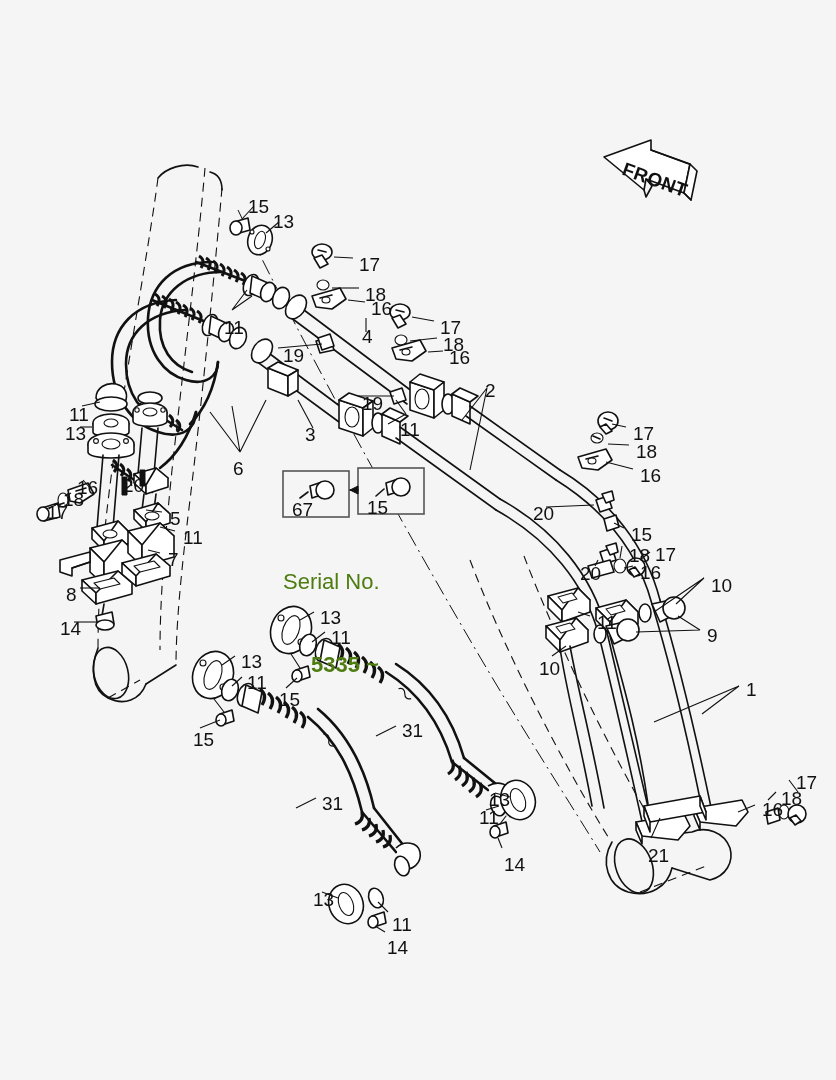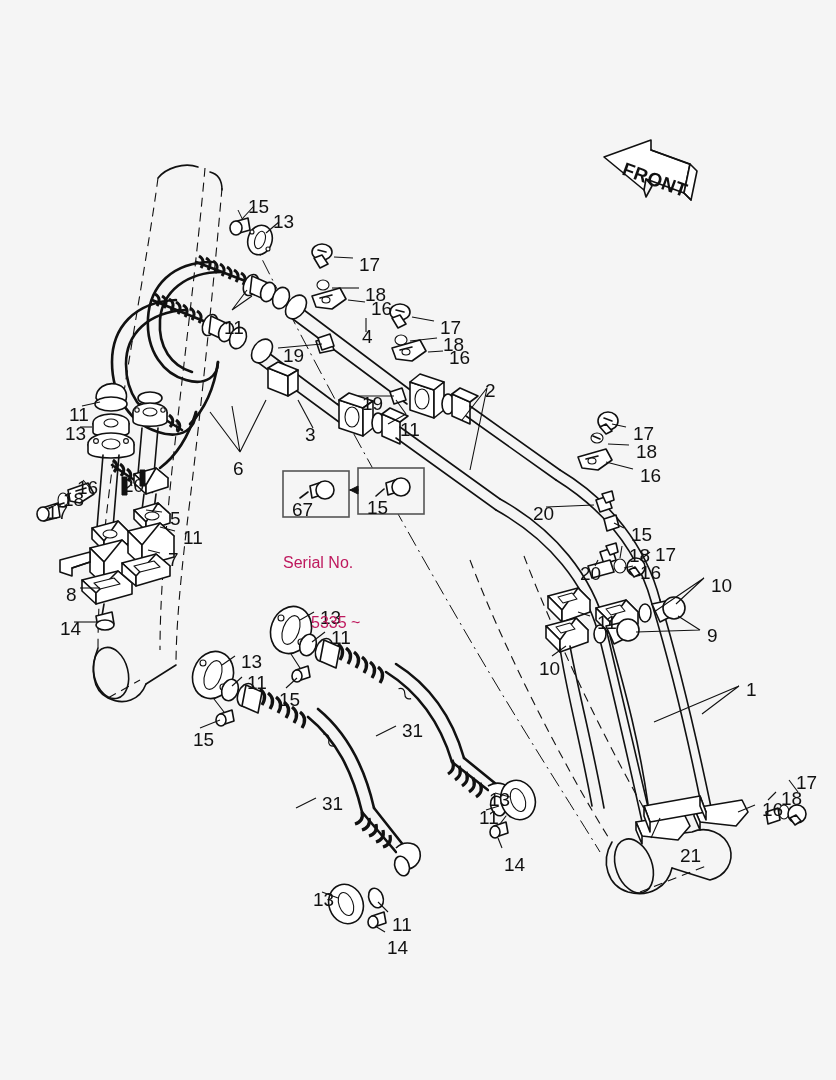--- a/index.html
+++ b/index.html
@@ -33,9 +33,9 @@
   }
   .serial{
     position:absolute;
-    color:#be185d;
+    color:#4d7c0f;
     font-family:"Liberation Sans", sans-serif;
-    font-size:16px;
+    font-size:22px;
     line-height:1.25;
     white-space:pre;
   }

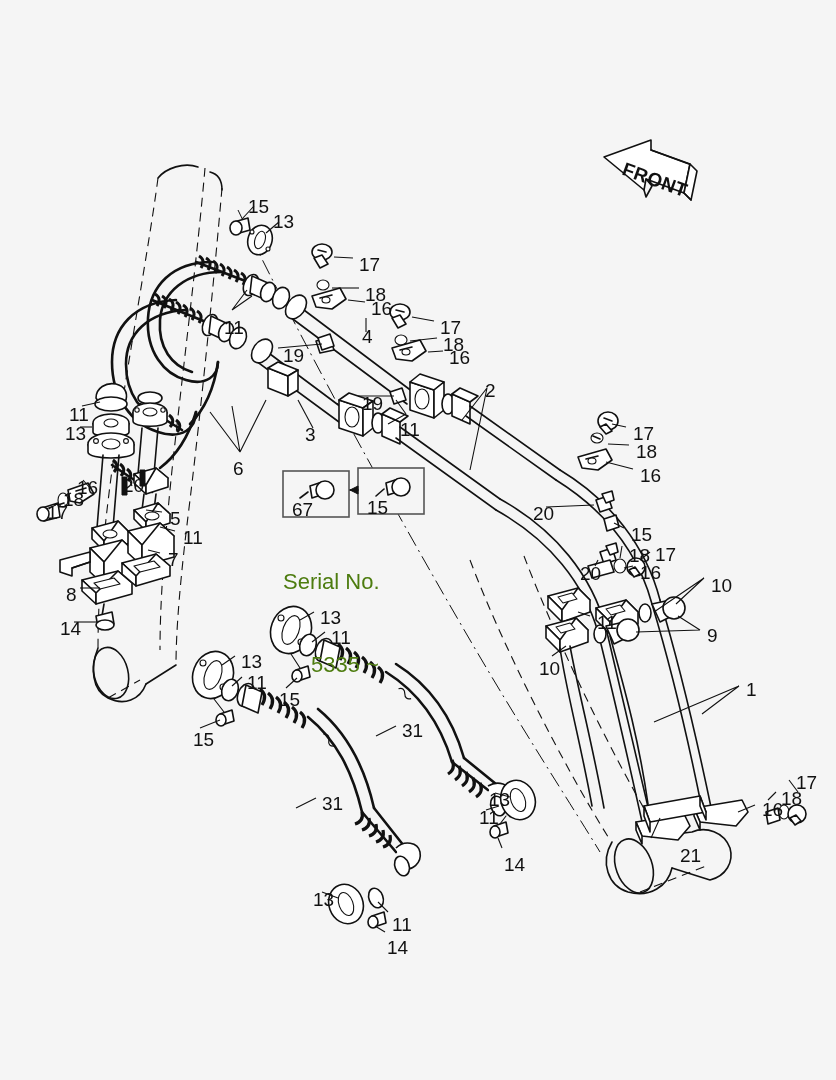--- a/index.html
+++ b/index.html
@@ -626,7 +626,7 @@
 
   <div class="serial" style="left:283px; top:513px;">
     <div>Serial No.</div>
-    <div style="padding-left:28px;">5335 ~</div>
+    <div style="padding-left:28px;font-weight:bold;">5335 ~</div>
   </div>
 
 </div>

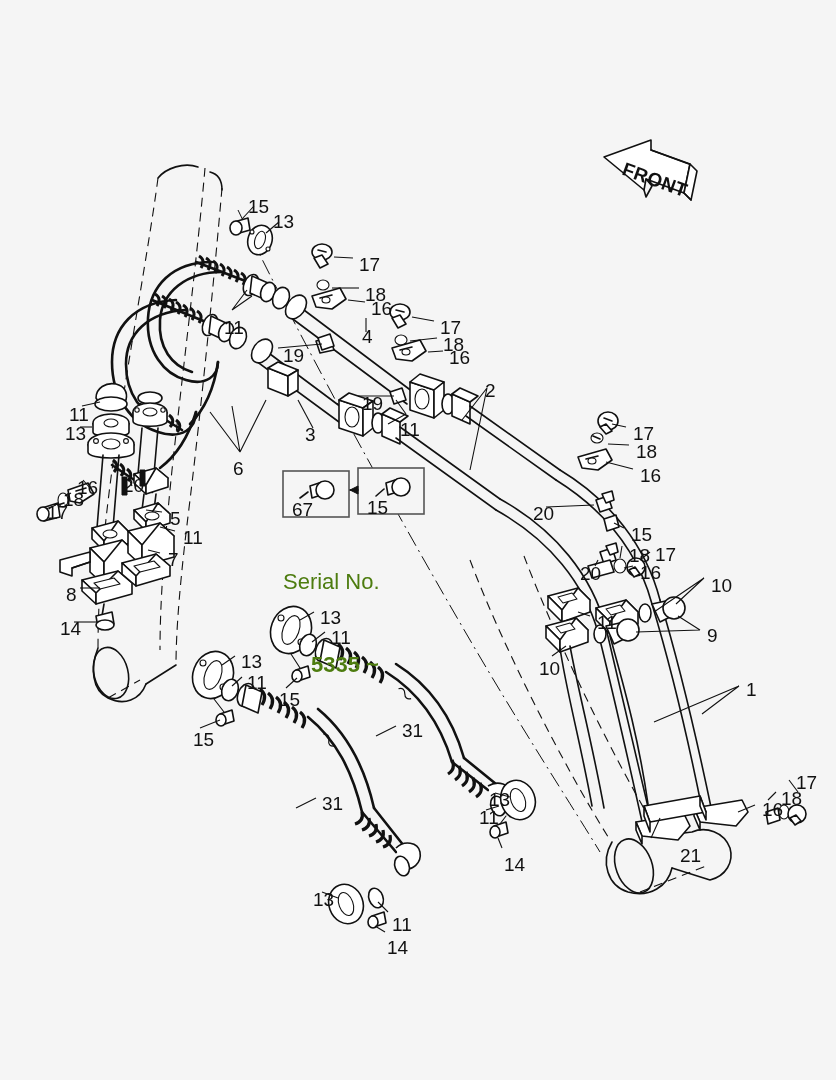--- a/index.html
+++ b/index.html
@@ -617,7 +617,7 @@
       <div class="cal" style="left: 781px; top: 789px;">18</div>
       <div class="cal" style="left: 479px; top: 808px;">11</div>
       <div class="cal" style="left: 762px; top: 800px;">16</div>
-      <div class="cal" style="left: 648px; top: 846px; margin-left: 32px;">21</div>
+      <div class="cal" style="left: 648px; top: 846px;">21</div>
       <div class="cal" style="left: 504px; top: 855px;">14</div>
       <div class="cal" style="left: 313px; top: 890px;">13</div>
       <div class="cal" style="left: 392px; top: 915px;">11</div>

